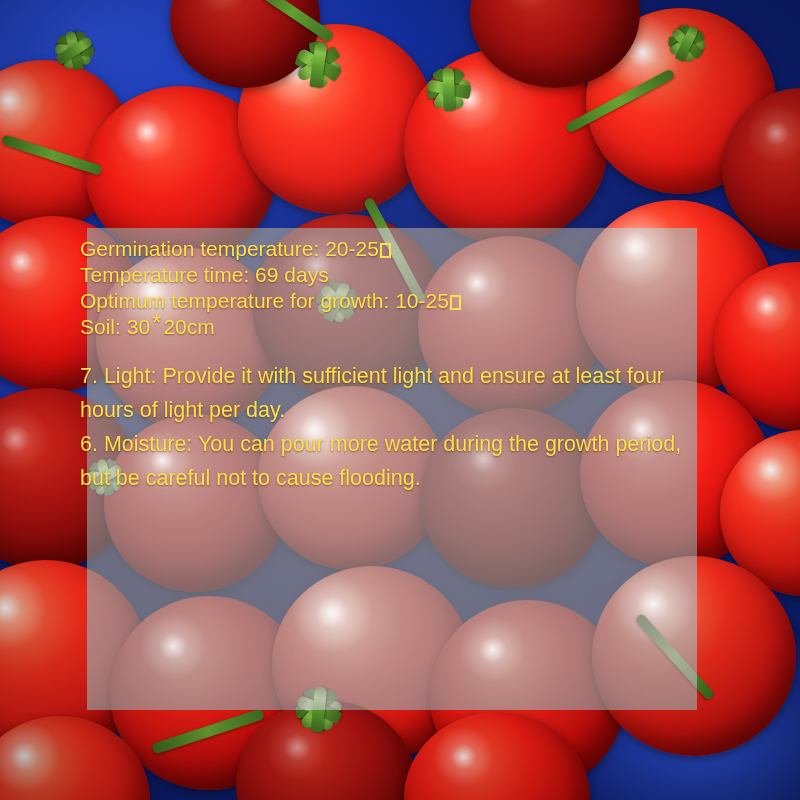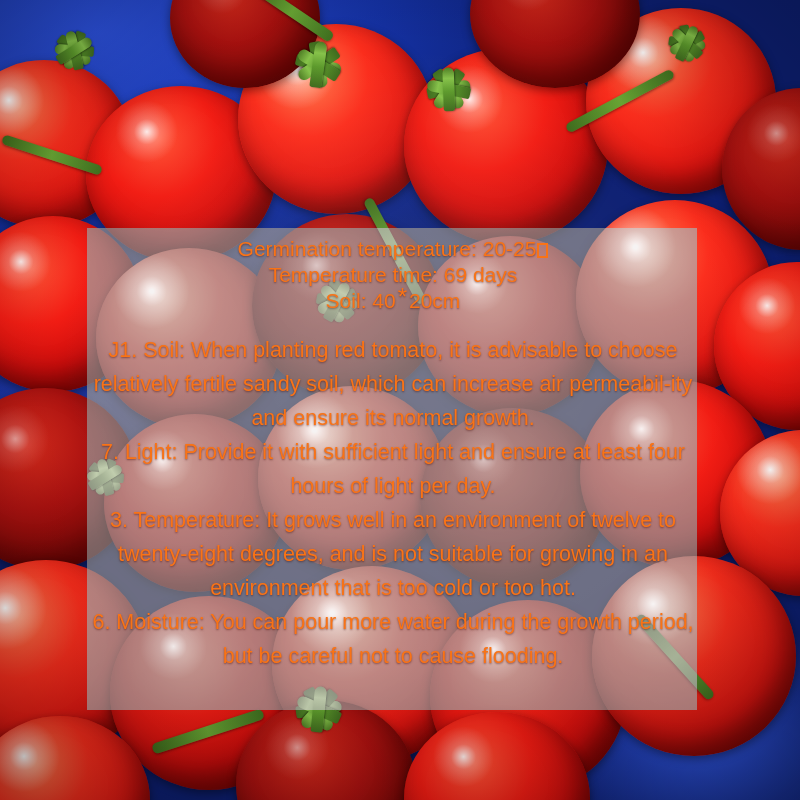--- a/index.html
+++ b/index.html
@@ -94,7 +94,7 @@
   
   #copy{
     position:absolute;left:80px;top:228px;width:626px;
-    text-align:center;color:#f97316;
+    text-align:left;color:#fde047;
   }
   .specs{
     font-size:21px;line-height:26px;font-weight:400;

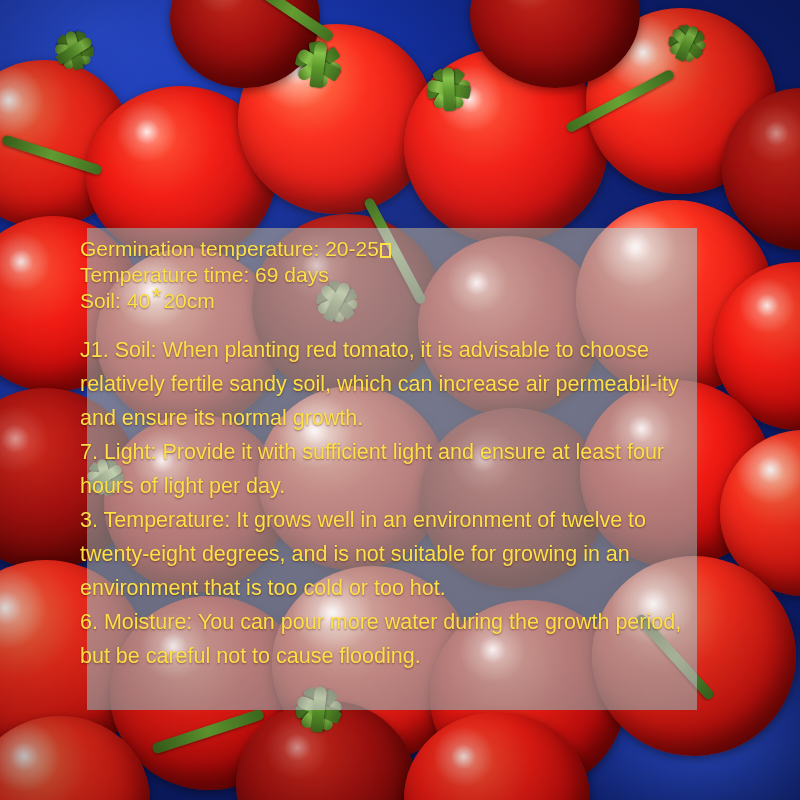--- a/index.html
+++ b/index.html
@@ -237,6 +237,10 @@
         <span>69 days</span>
       </div>
       <div class="ln">
+        <span>Optimum temperature for growth:</span>
+        <span>10-25</span><span class="tofu"></span>
+      </div>
+      <div class="ln">
         <span>Soil:</span>
         <span>40</span><span class="star">*</span><span>20cm</span>
       </div>

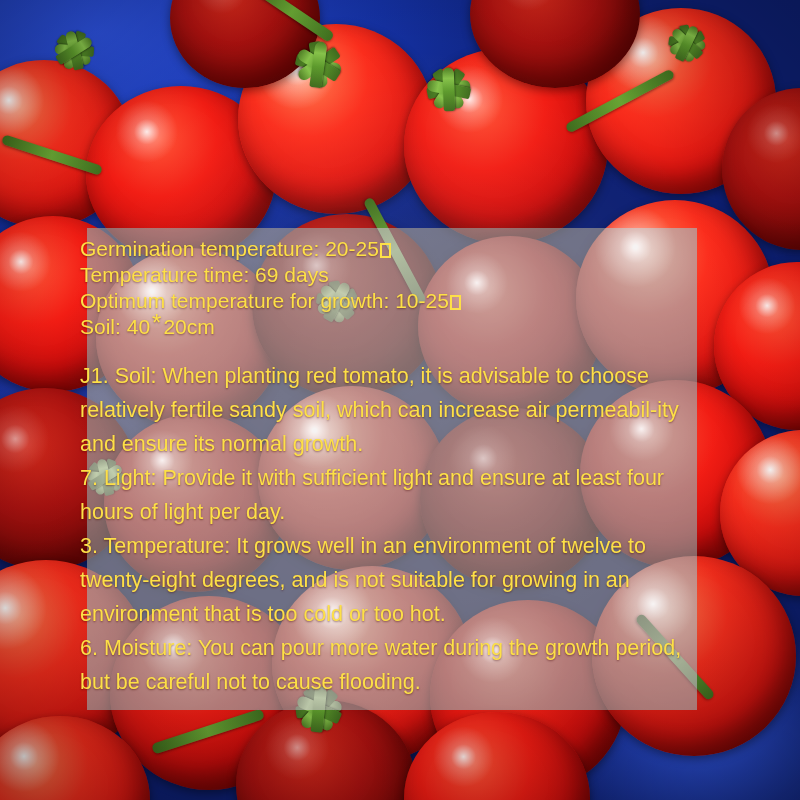--- a/index.html
+++ b/index.html
@@ -242,7 +242,7 @@
       </div>
       <div class="ln">
         <span>Soil:</span>
-        <span>40</span><span class="star">*</span><span>20cm</span>
+        <span>30</span><span class="star">*</span><span>20cm</span>
       </div>
     </div>
 

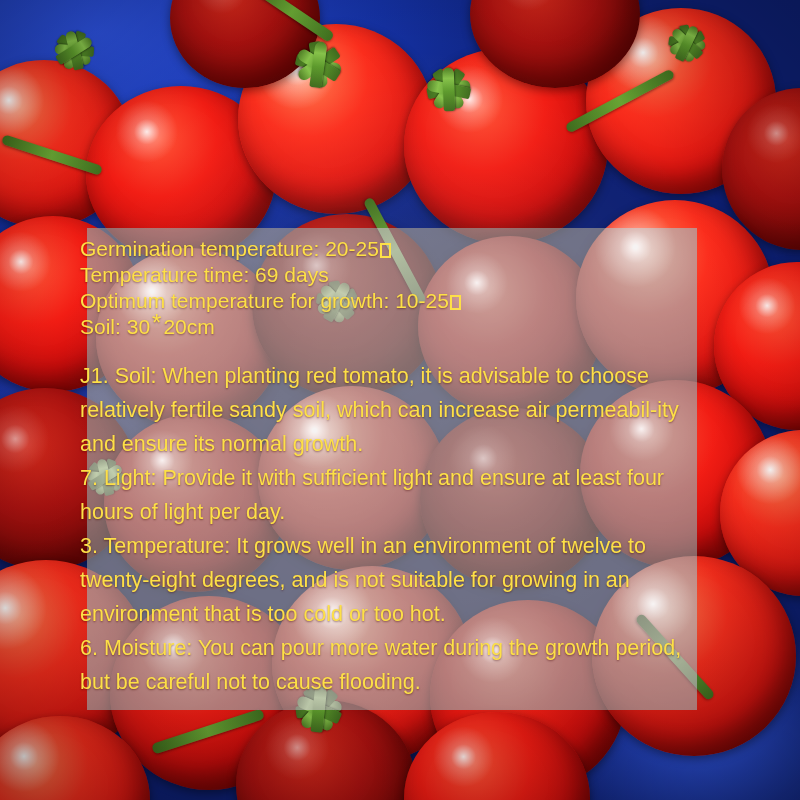--- a/index.html
+++ b/index.html
@@ -247,7 +247,6 @@
     </div>
 
     <div class="body">
-      <p>J1. Soil: When planting red tomato, it is advisable to choose relatively fertile sandy soil, which can increase air permeabil-ity and ensure its normal growth.</p>
       <p>7. Light: Provide it with sufficient light and ensure at least four hours of light per day.</p>
       <p>3. Temperature: It grows well in an environment of twelve to twenty-eight degrees, and is not suitable for growing in an environment that is too cold or too hot.</p>
       <p>6. Moisture: You can pour more water during the growth period, but be careful not to cause flooding.</p>

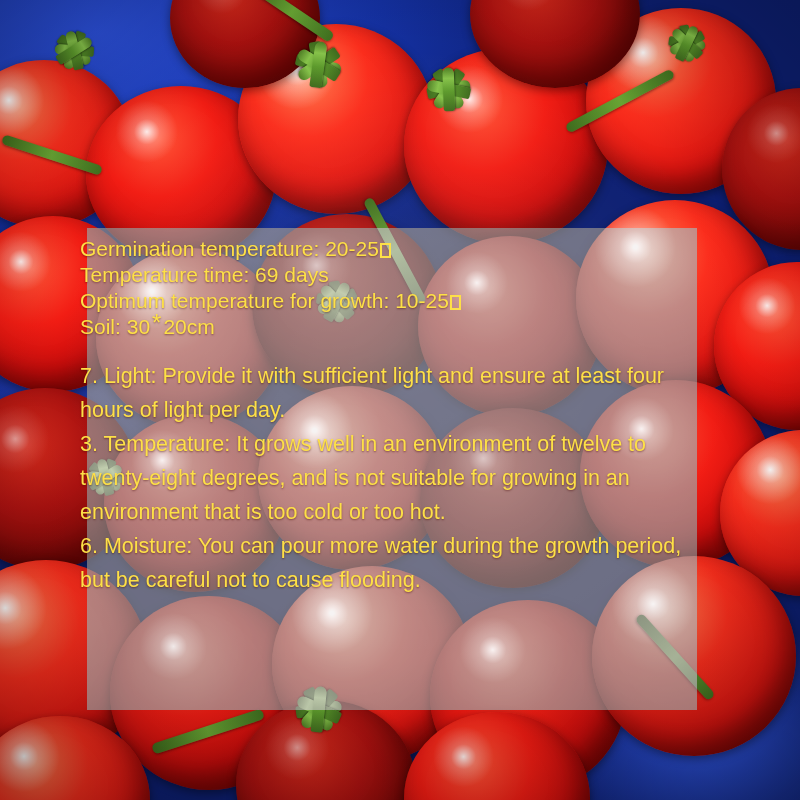--- a/index.html
+++ b/index.html
@@ -248,7 +248,6 @@
 
     <div class="body">
       <p>7. Light: Provide it with sufficient light and ensure at least four hours of light per day.</p>
-      <p>3. Temperature: It grows well in an environment of twelve to twenty-eight degrees, and is not suitable for growing in an environment that is too cold or too hot.</p>
       <p>6. Moisture: You can pour more water during the growth period, but be careful not to cause flooding.</p>
     </div>
 

